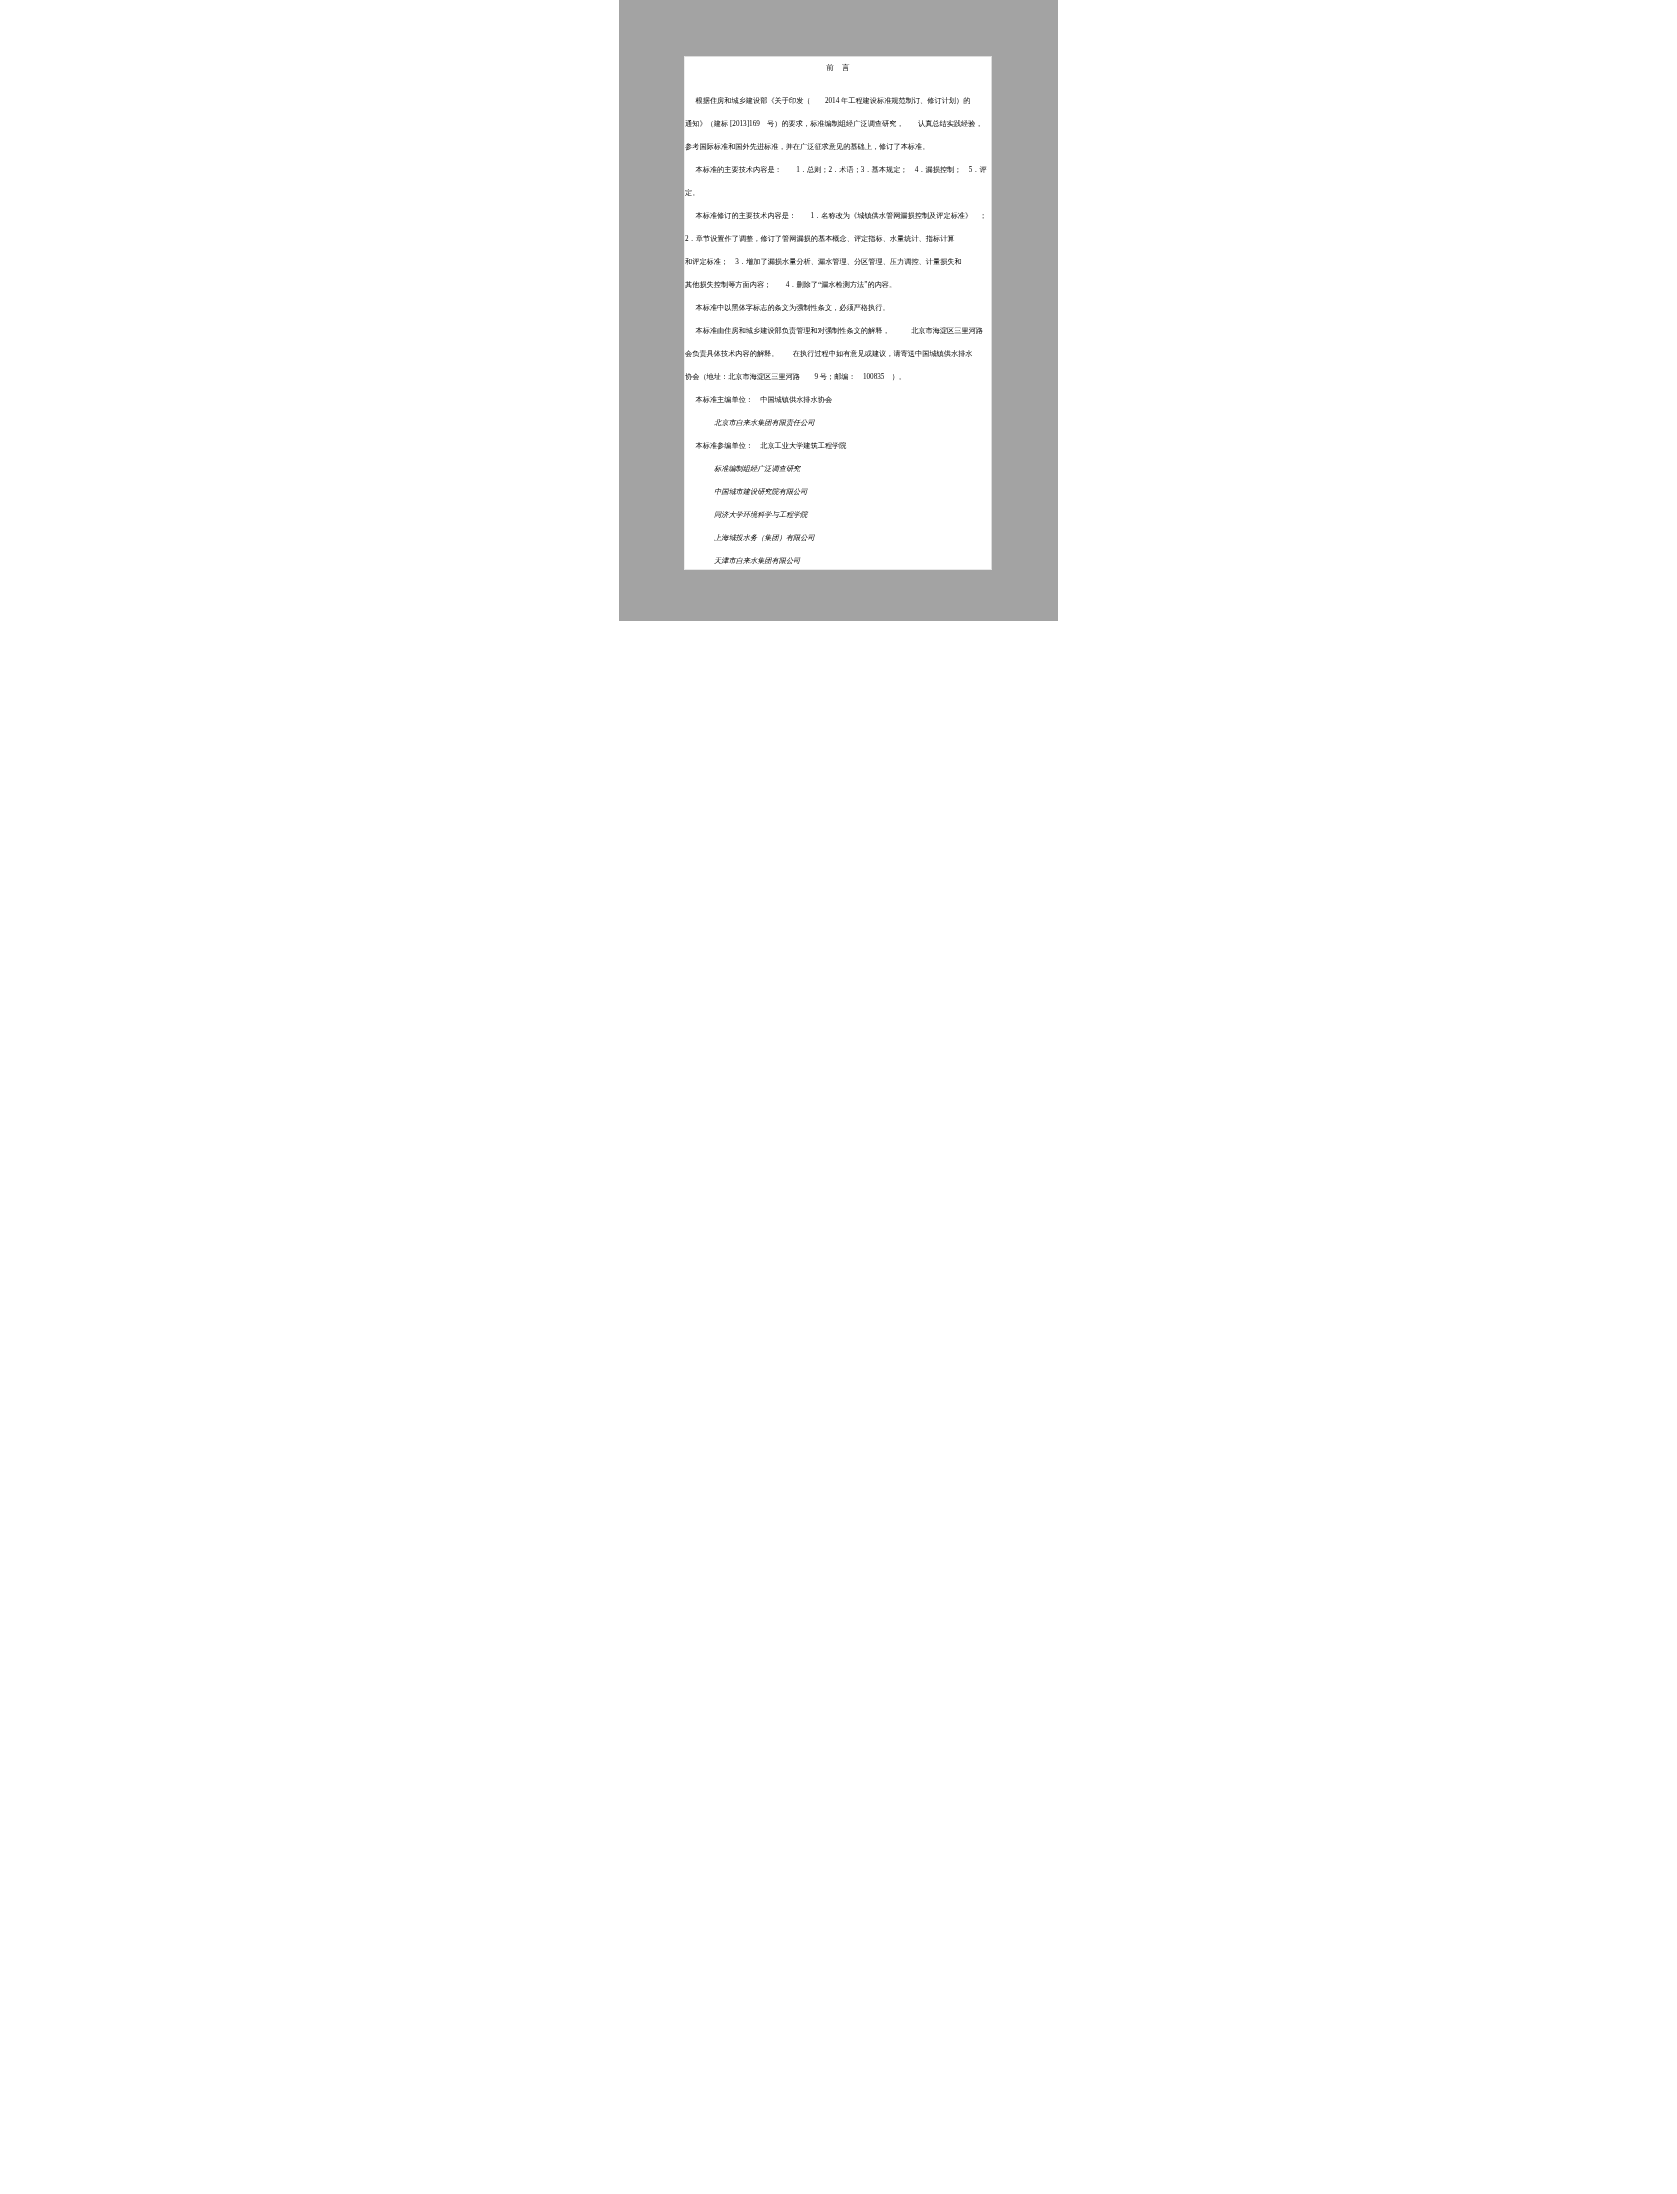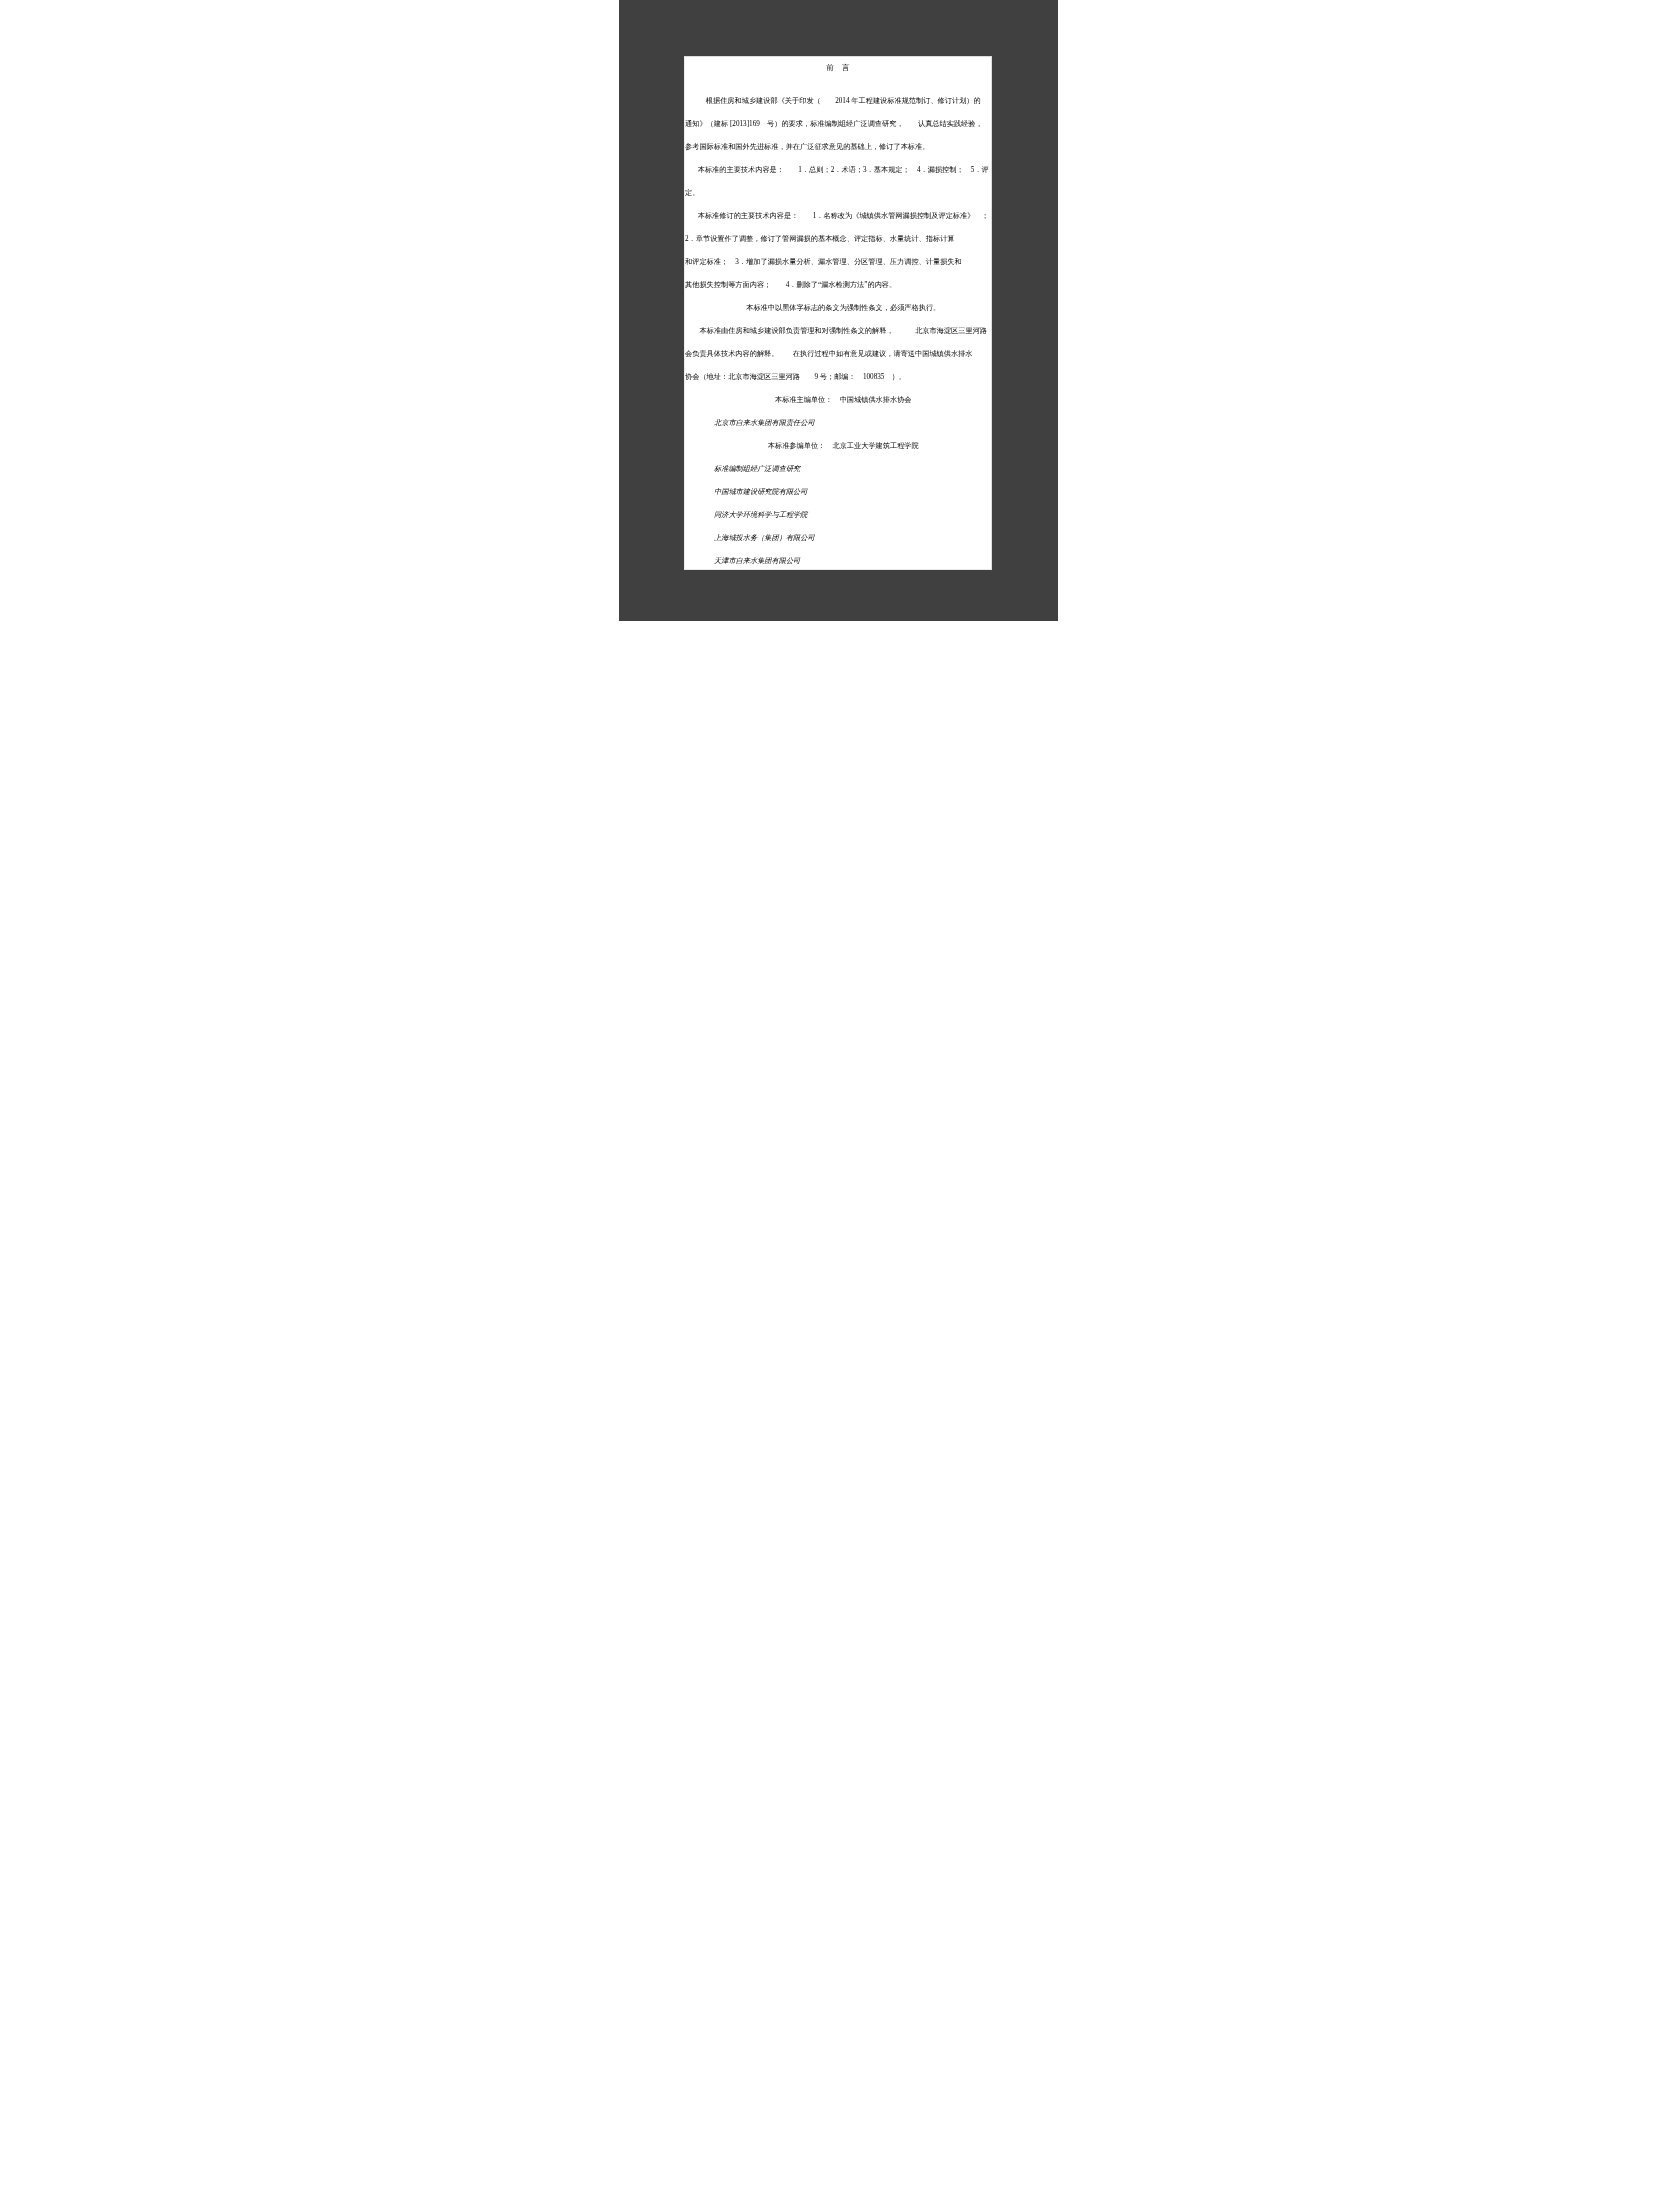--- a/index.html
+++ b/index.html
@@ -12,7 +12,7 @@
     width: 439px;
     height: 621px;
     margin: 0 auto;
-    background: #404040;
+    background: #a3a3a3;
     overflow: hidden;
     font-family: "Liberation Serif", "DejaVu Serif", serif;
     color: #000000;

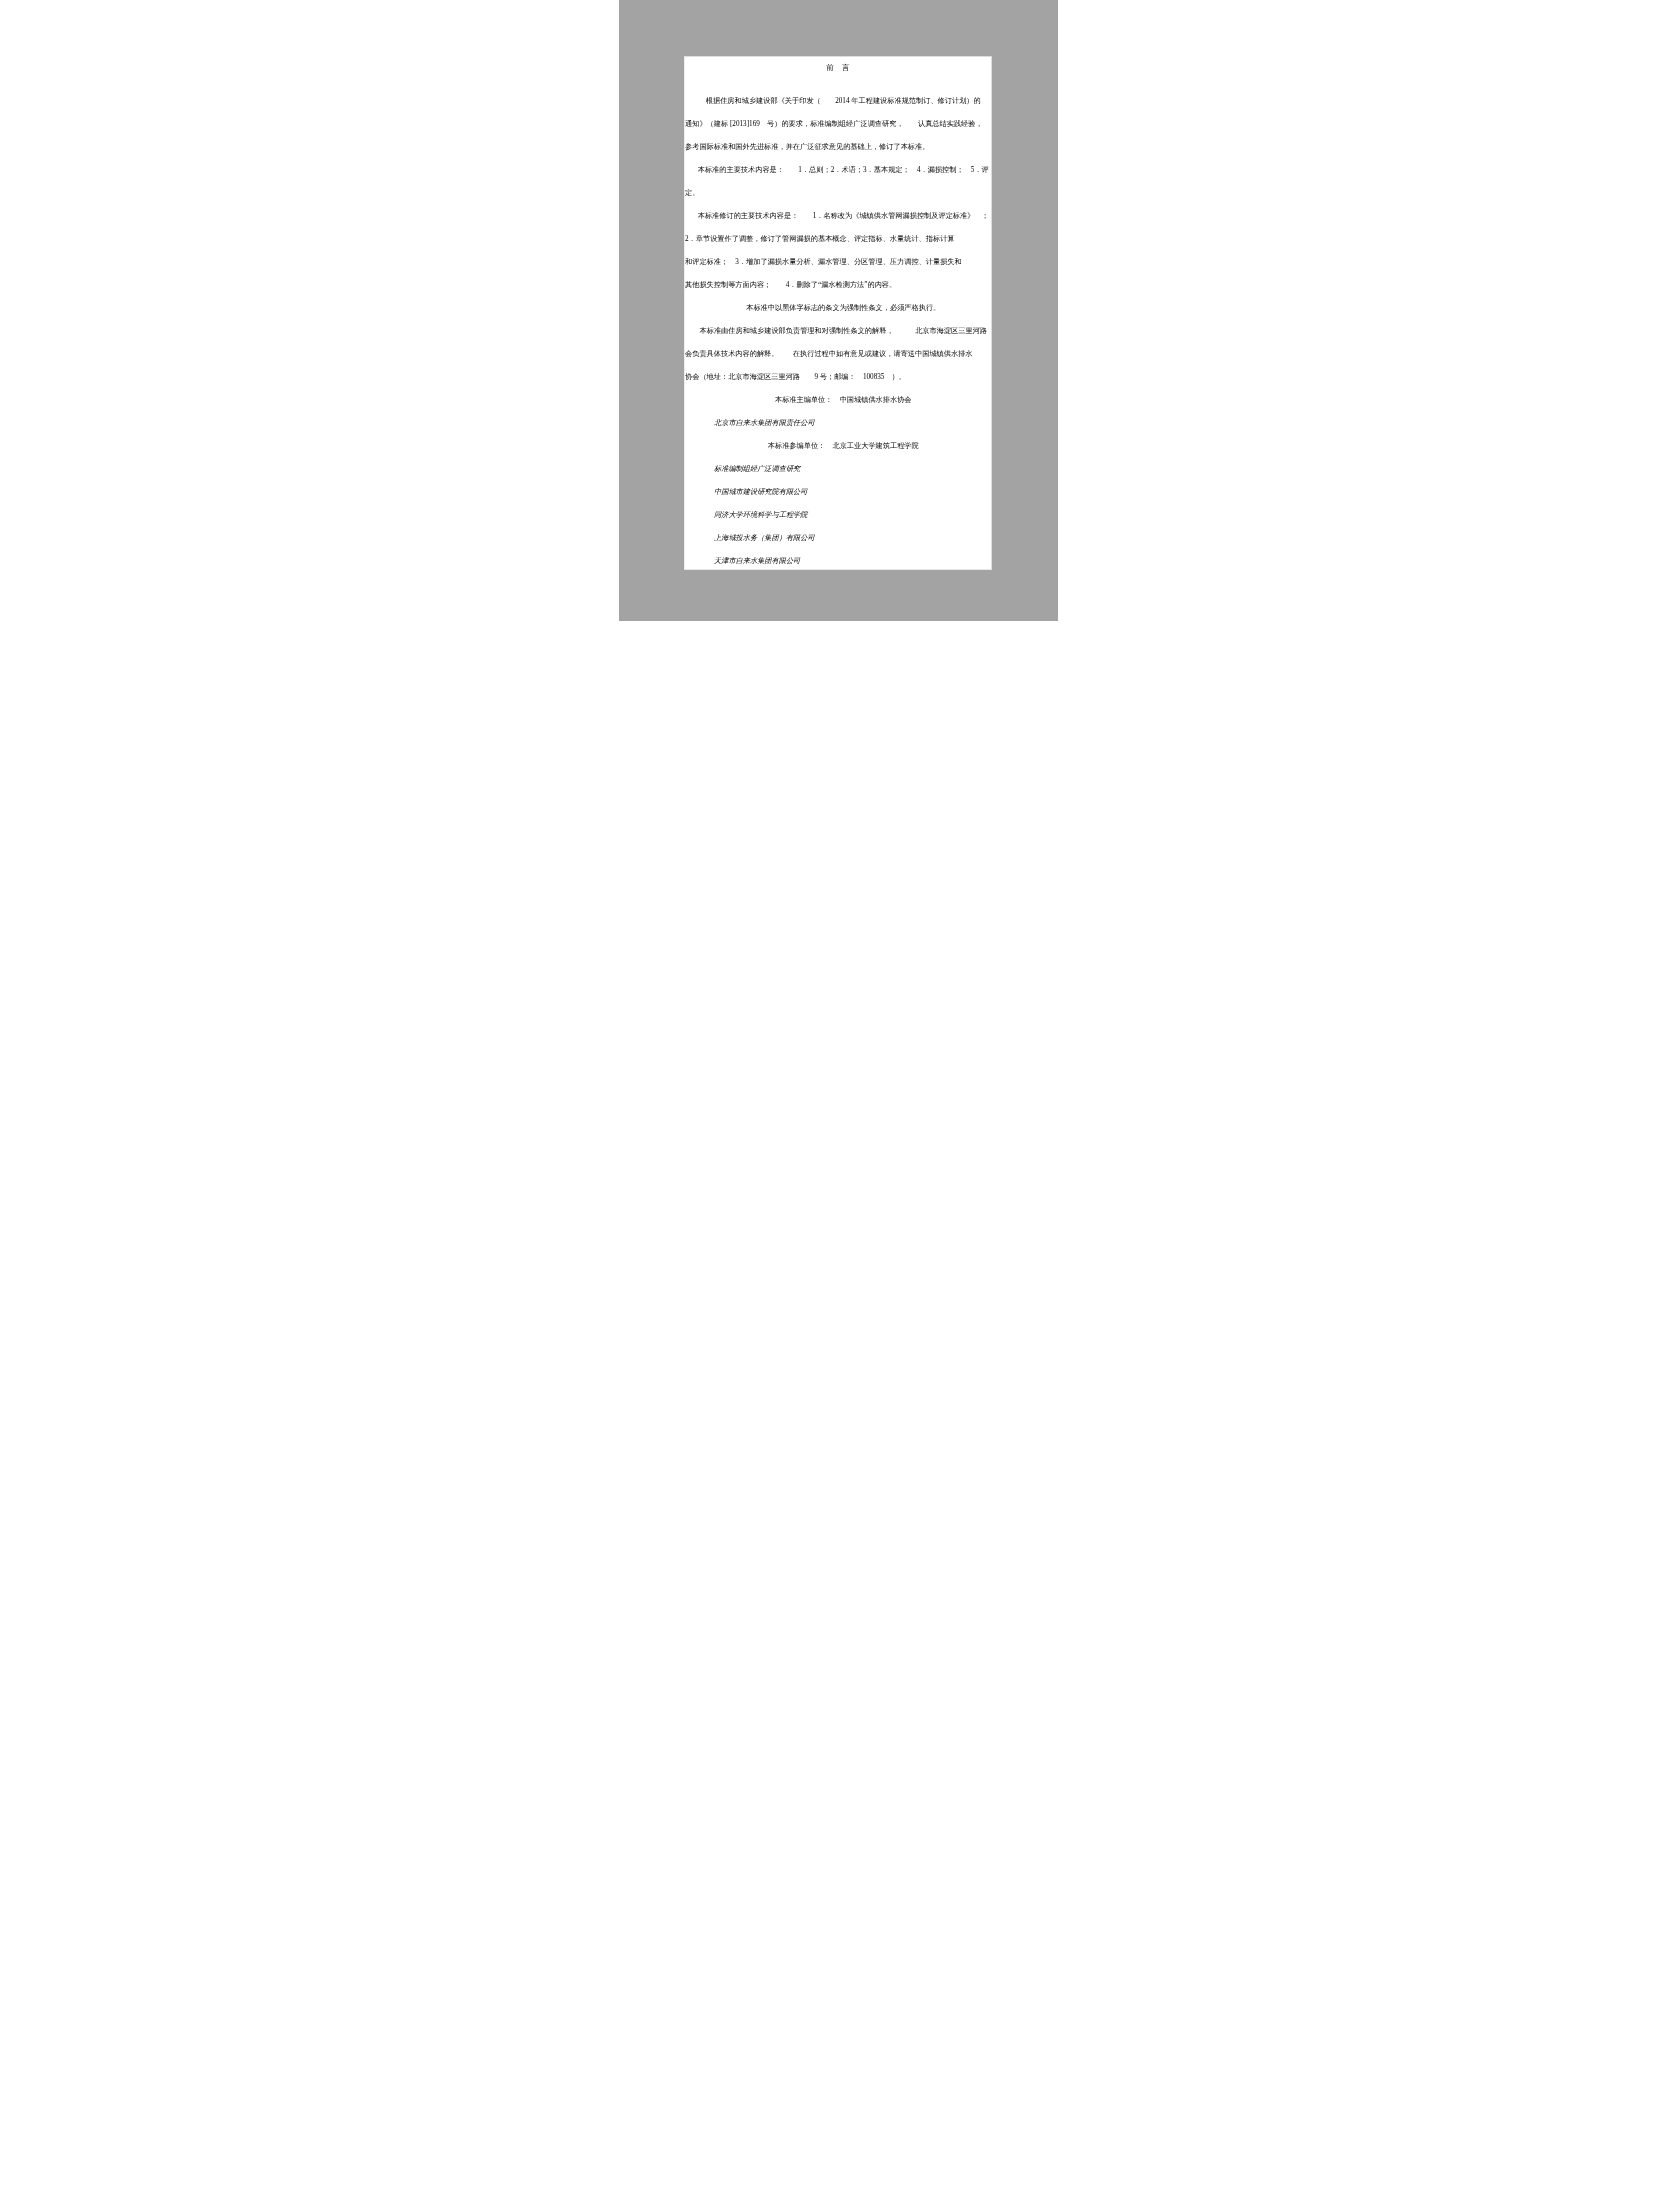--- a/index.html
+++ b/index.html
@@ -49,7 +49,7 @@
     font-size: 7.2px;
     white-space: pre;
   }
-  .indent-para { padding-left: 10.5px; text-align: center; }
+  .indent-para { padding-left: 10.5px; }
   .indent-unit { padding-left: 29px; font-style: italic; }
 </style>
 </head>

